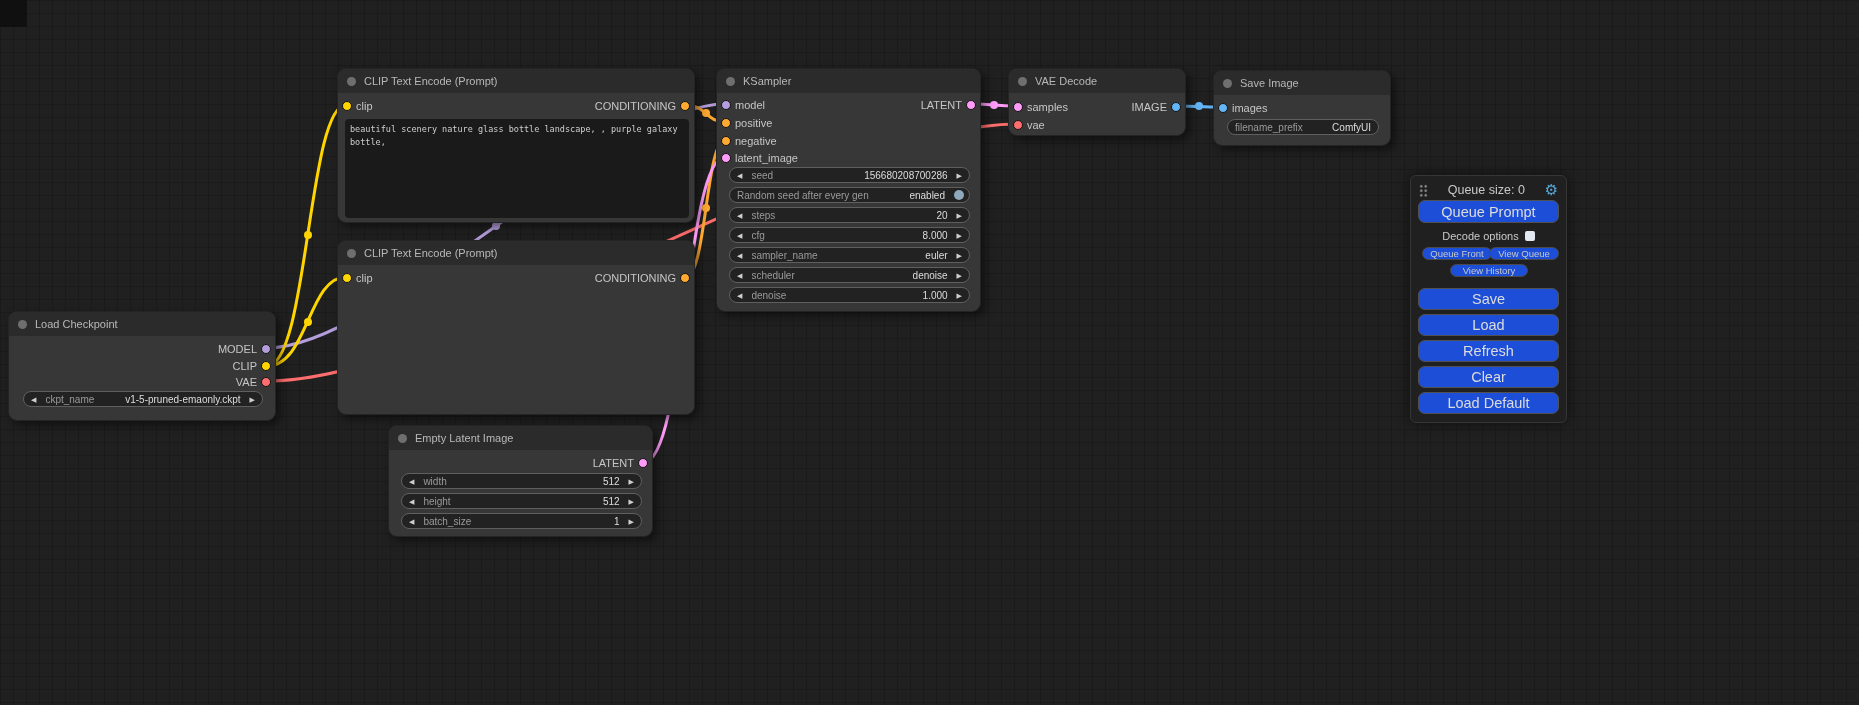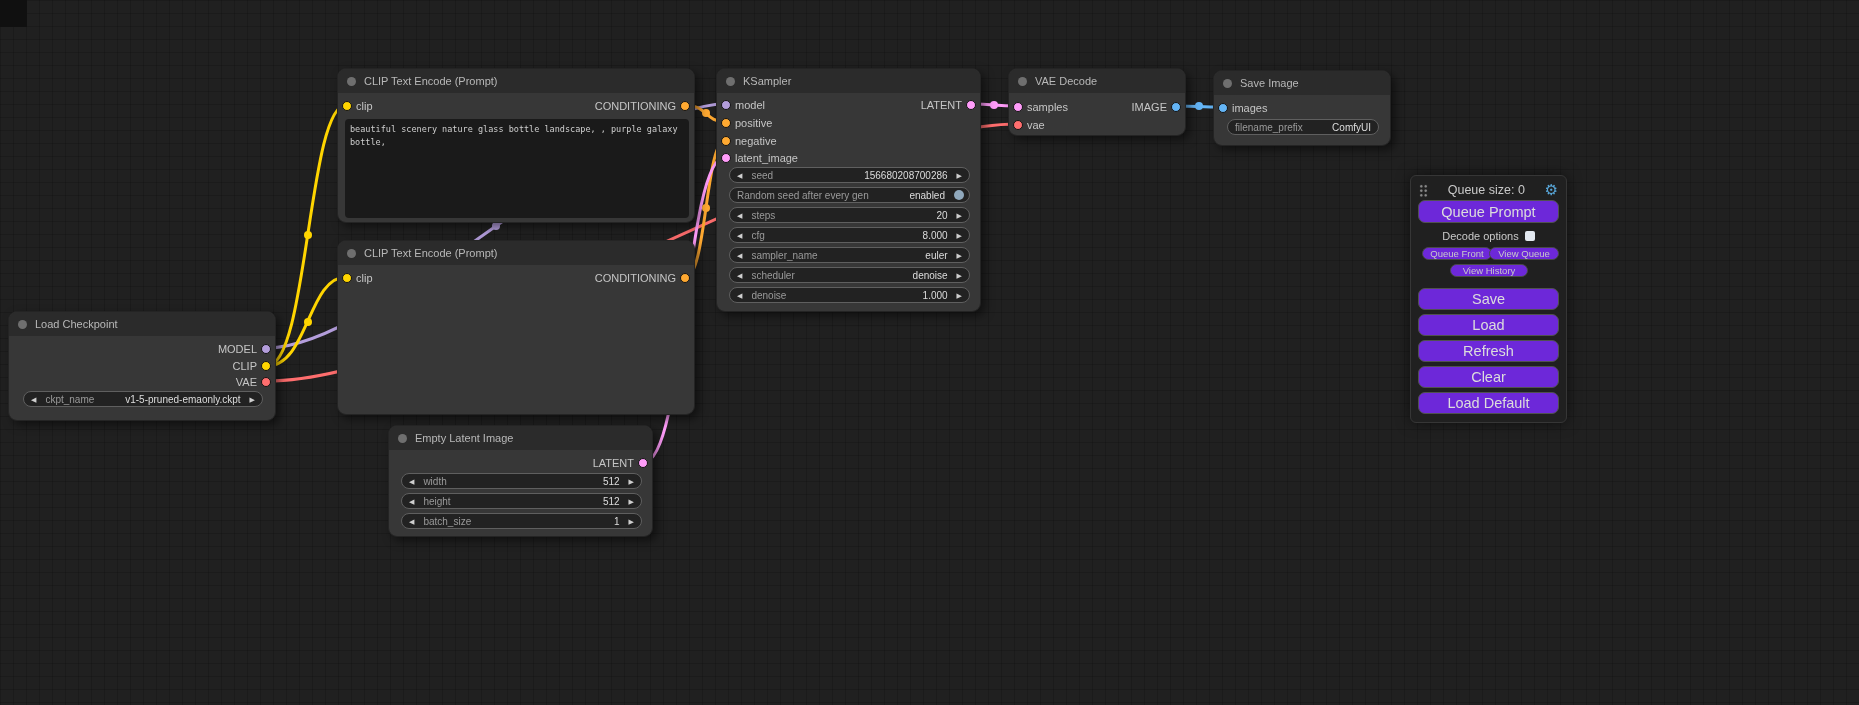--- a/index.html
+++ b/index.html
@@ -50,7 +50,7 @@
   .qsize{flex:1;text-align:center;font-size:12.5px;color:#c9c9c9}
   .gear{font-size:15px;line-height:1}
   .gear::before{content:"⚙"}
-  .btn{position:absolute;left:7px;right:7px;background:#6d28d9;border:1px solid #515151;
+  .btn{position:absolute;left:7px;right:7px;background:#1d4ed8;border:1px solid #515151;
        border-radius:7px;color:#dcdcdc;font-size:14px;font-family:"Liberation Sans",sans-serif;
        display:flex;align-items:center;justify-content:center;height:22px;cursor:pointer}
   .btn.big{font-size:14.5px}

